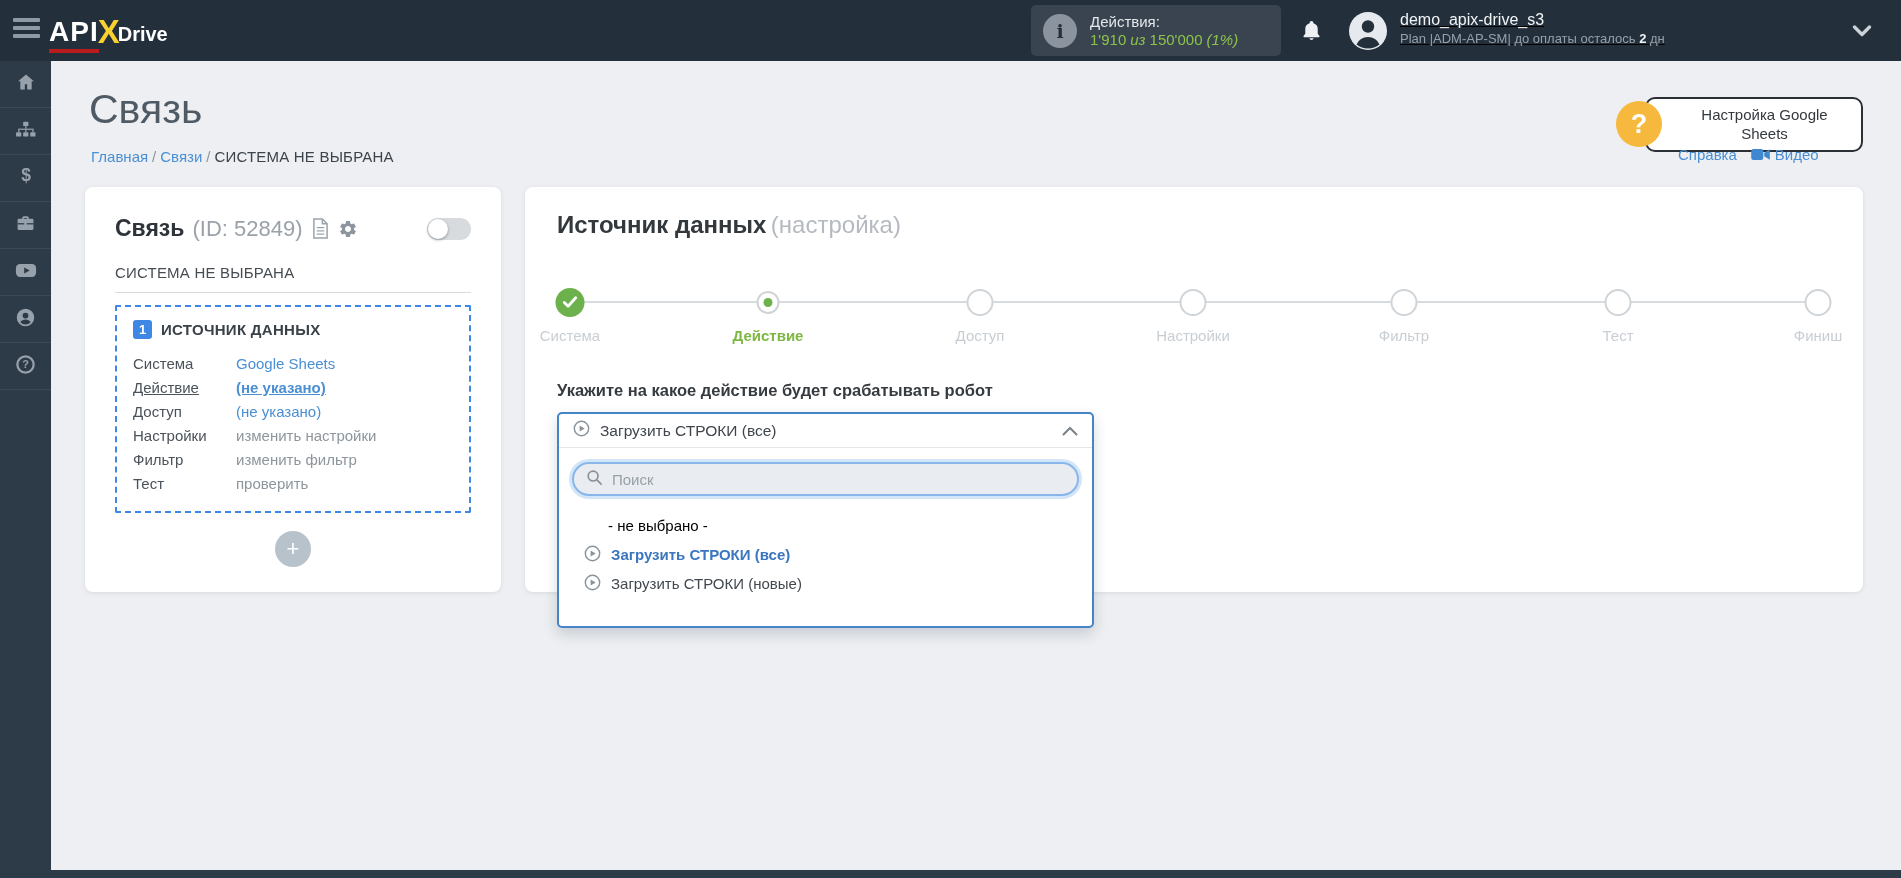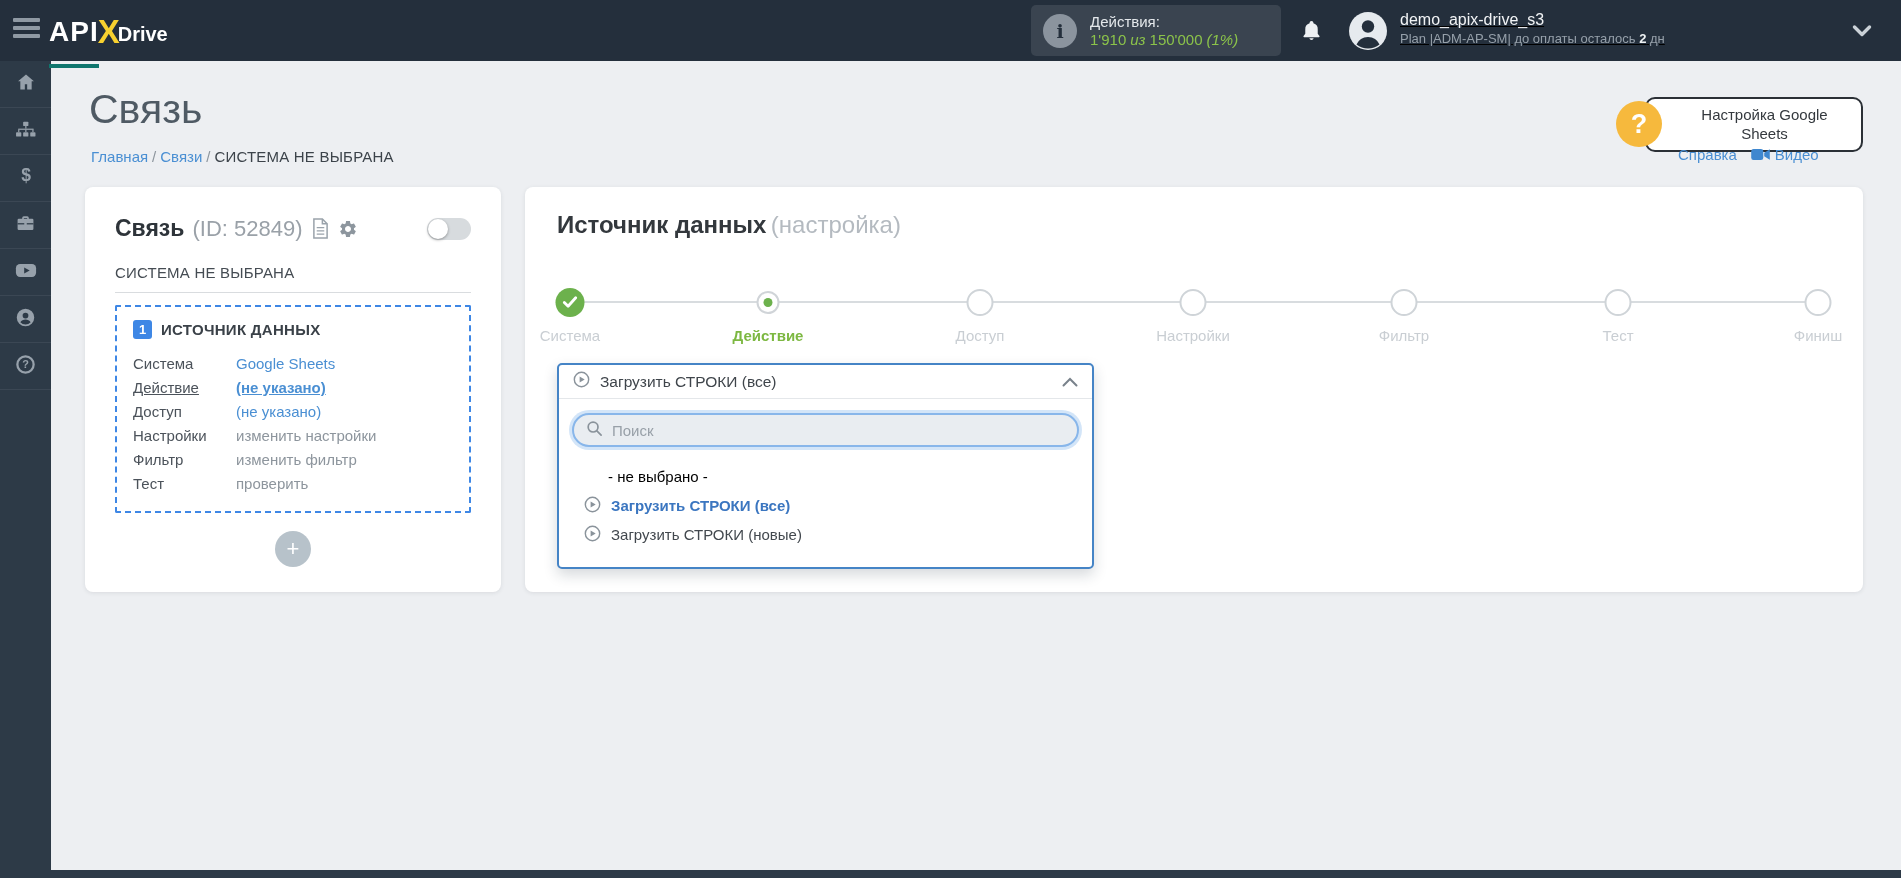--- a/index.html
+++ b/index.html
@@ -11,7 +11,7 @@
   .hamburger { position:absolute; left:13px; top:18px; width:27px; height:24px; cursor:pointer; }
   .hamburger span { display:block; height:4px; background:#8f99a3; border-radius:1px; margin-bottom:4px; }
   .logo { position:absolute; left:49px; top:11px; display:flex; align-items:baseline; cursor:pointer; }
-  .logo-api { color:#ffffff; font-size:28px; font-weight:bold; letter-spacing:1px; border-bottom:4px solid #0f766e; padding-bottom:16px;text-align:right; }
+  .logo-api { color:#ffffff; font-size:28px; font-weight:bold; letter-spacing:1px; border-bottom:4px solid #b91c1c; padding-bottom:1px;text-align:right; }
   .logo-x { color:#f8d12f; font-size:33px; font-weight:bold; margin:0 -2px 0 -1px; position:relative; top:2px; }
   .logo-drive { color:#ffffff; font-size:20px; font-weight:bold; }
 

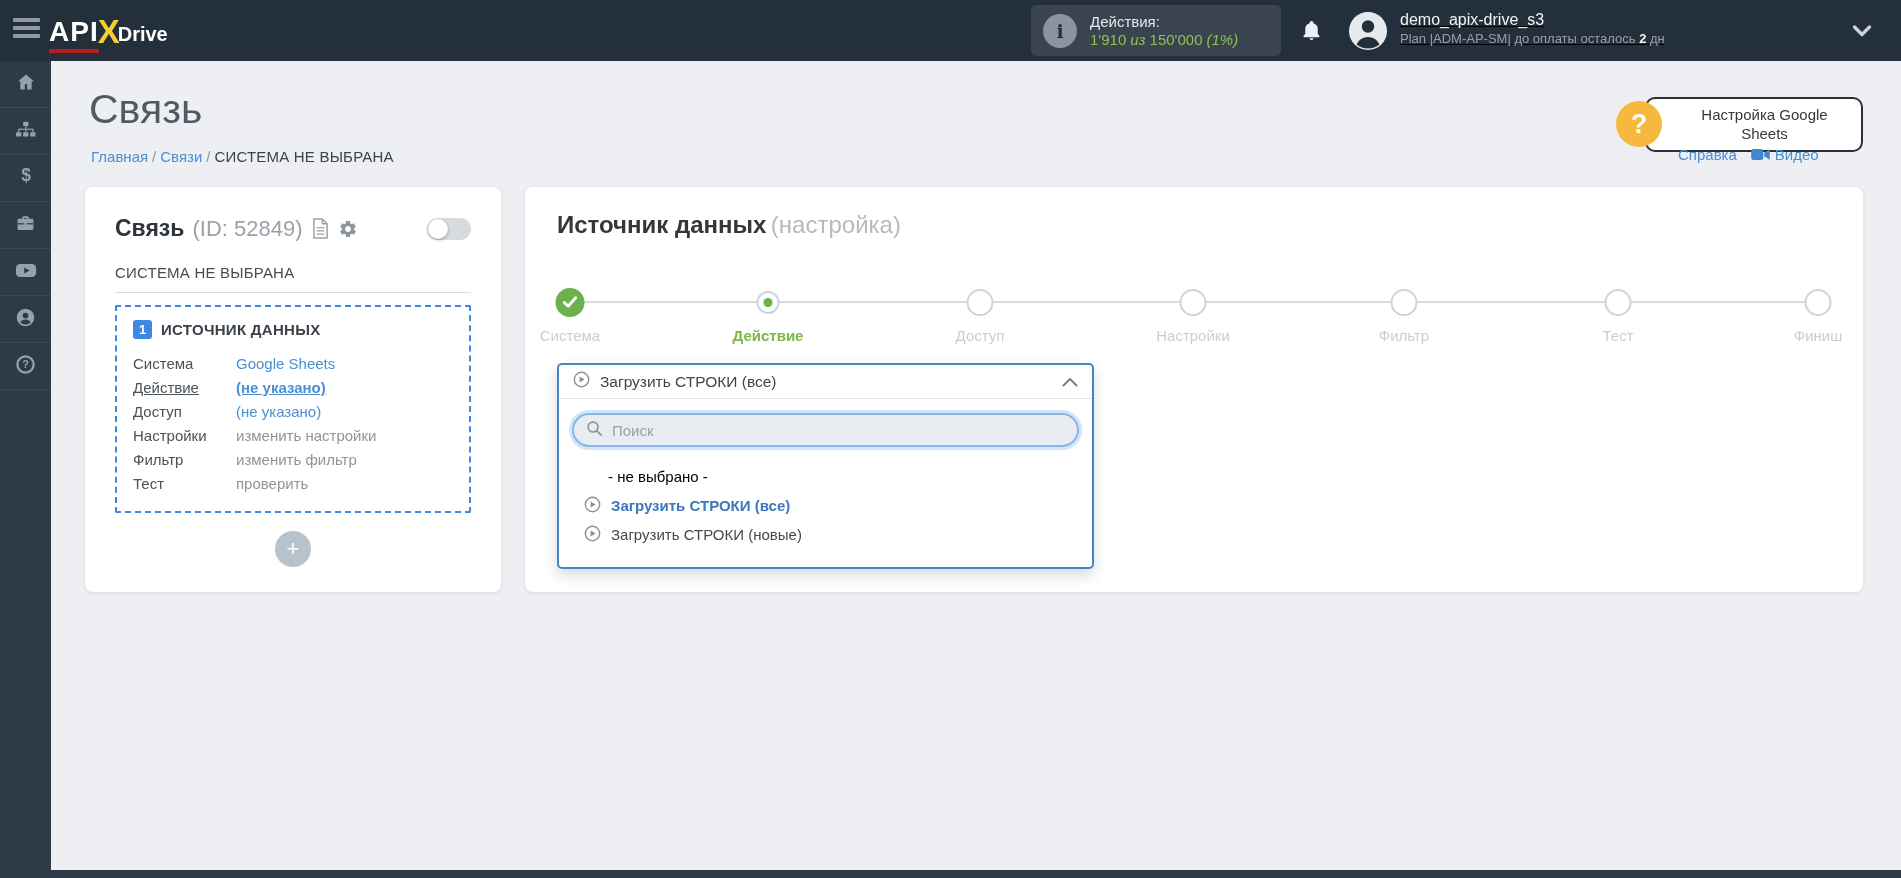--- a/index.html
+++ b/index.html
@@ -337,6 +337,7 @@
       <div class="step-label" style="left: 1293px;">Финиш</div>
     </div>
 
+  <div class="question">Укажите на какое действие будет срабатывать робот</div>
 
   <div class="dropdown">
     <div class="dd-header">

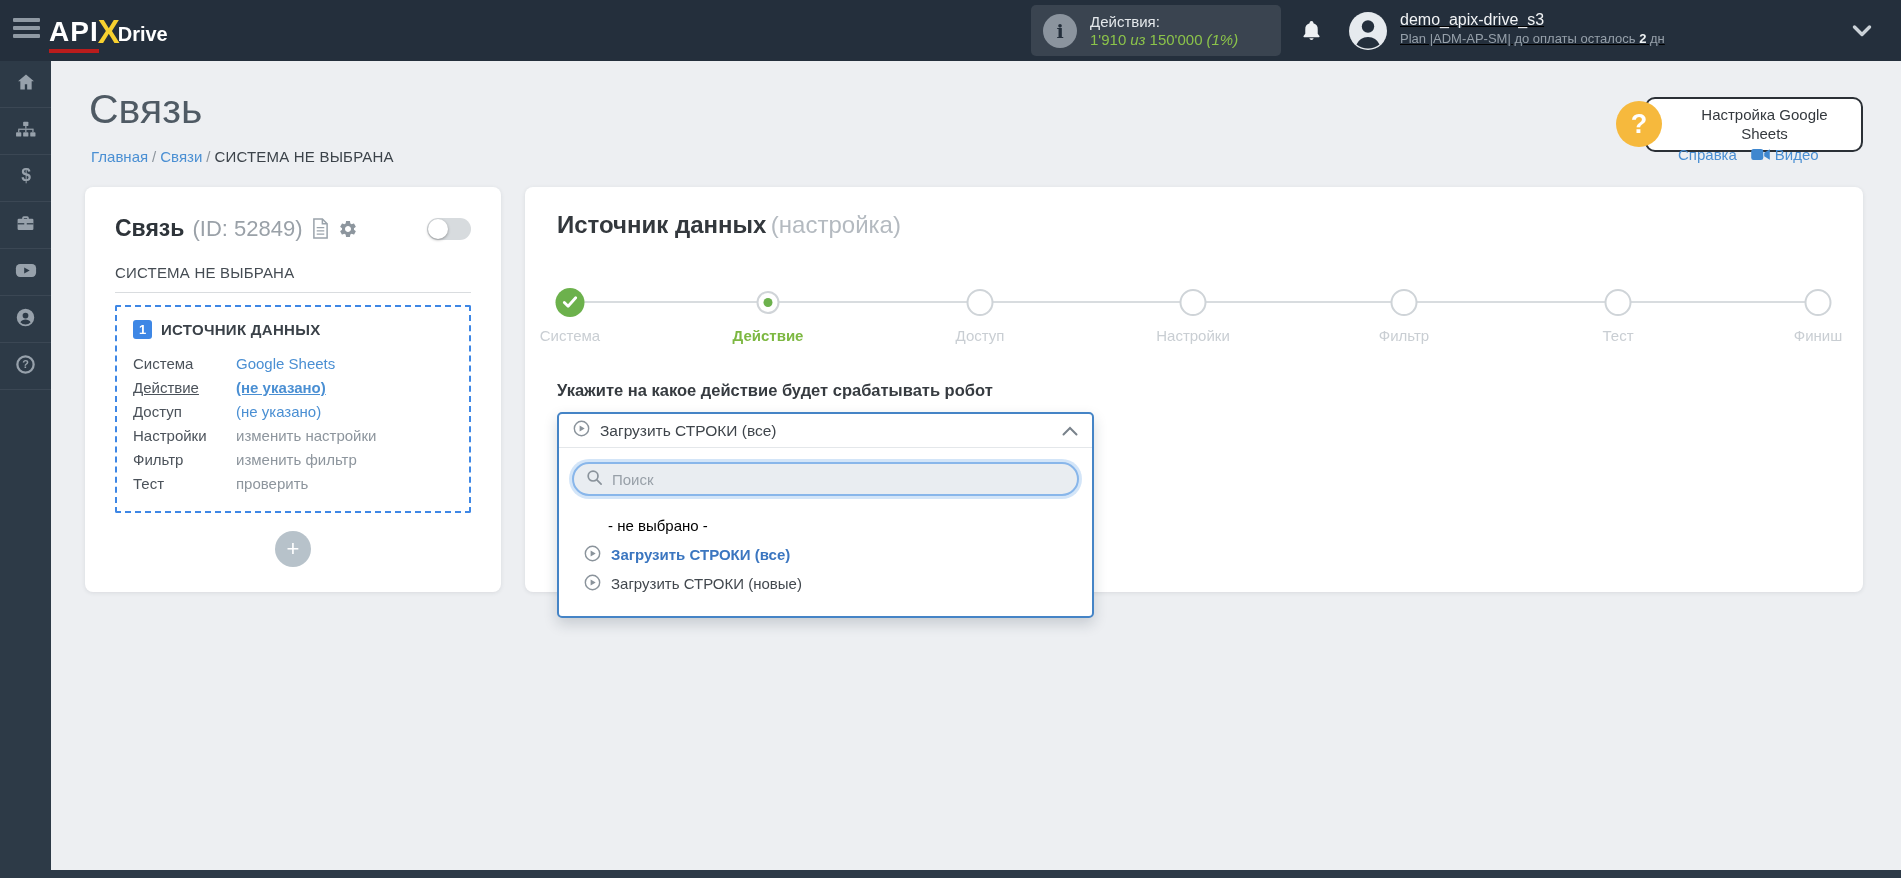--- a/index.html
+++ b/index.html
@@ -114,7 +114,7 @@
   .dd-header { height:34px; display:flex; align-items:center; padding:0 14px; border-bottom:1px solid #e4e7ea; cursor:pointer; }
   .dd-selected { margin-left:10px; font-size:15.5px; color:#3f454b; }
   .dd-chevron { margin-left:auto; display:flex; }
-  .dd-body { padding:14px 13px 18px; }
+  .dd-body { padding:14px 13px 28px; }
   .search-pill { height:34px; border-radius:17px; background:#e9edf1; border:2px solid #88b6ea;
                  box-shadow:0 0 0 3px rgba(130,180,235,.35); display:flex; align-items:center; padding:0 12px; }
   .search-input { flex:1; margin-left:9px; background:transparent; border:none; outline:none;

